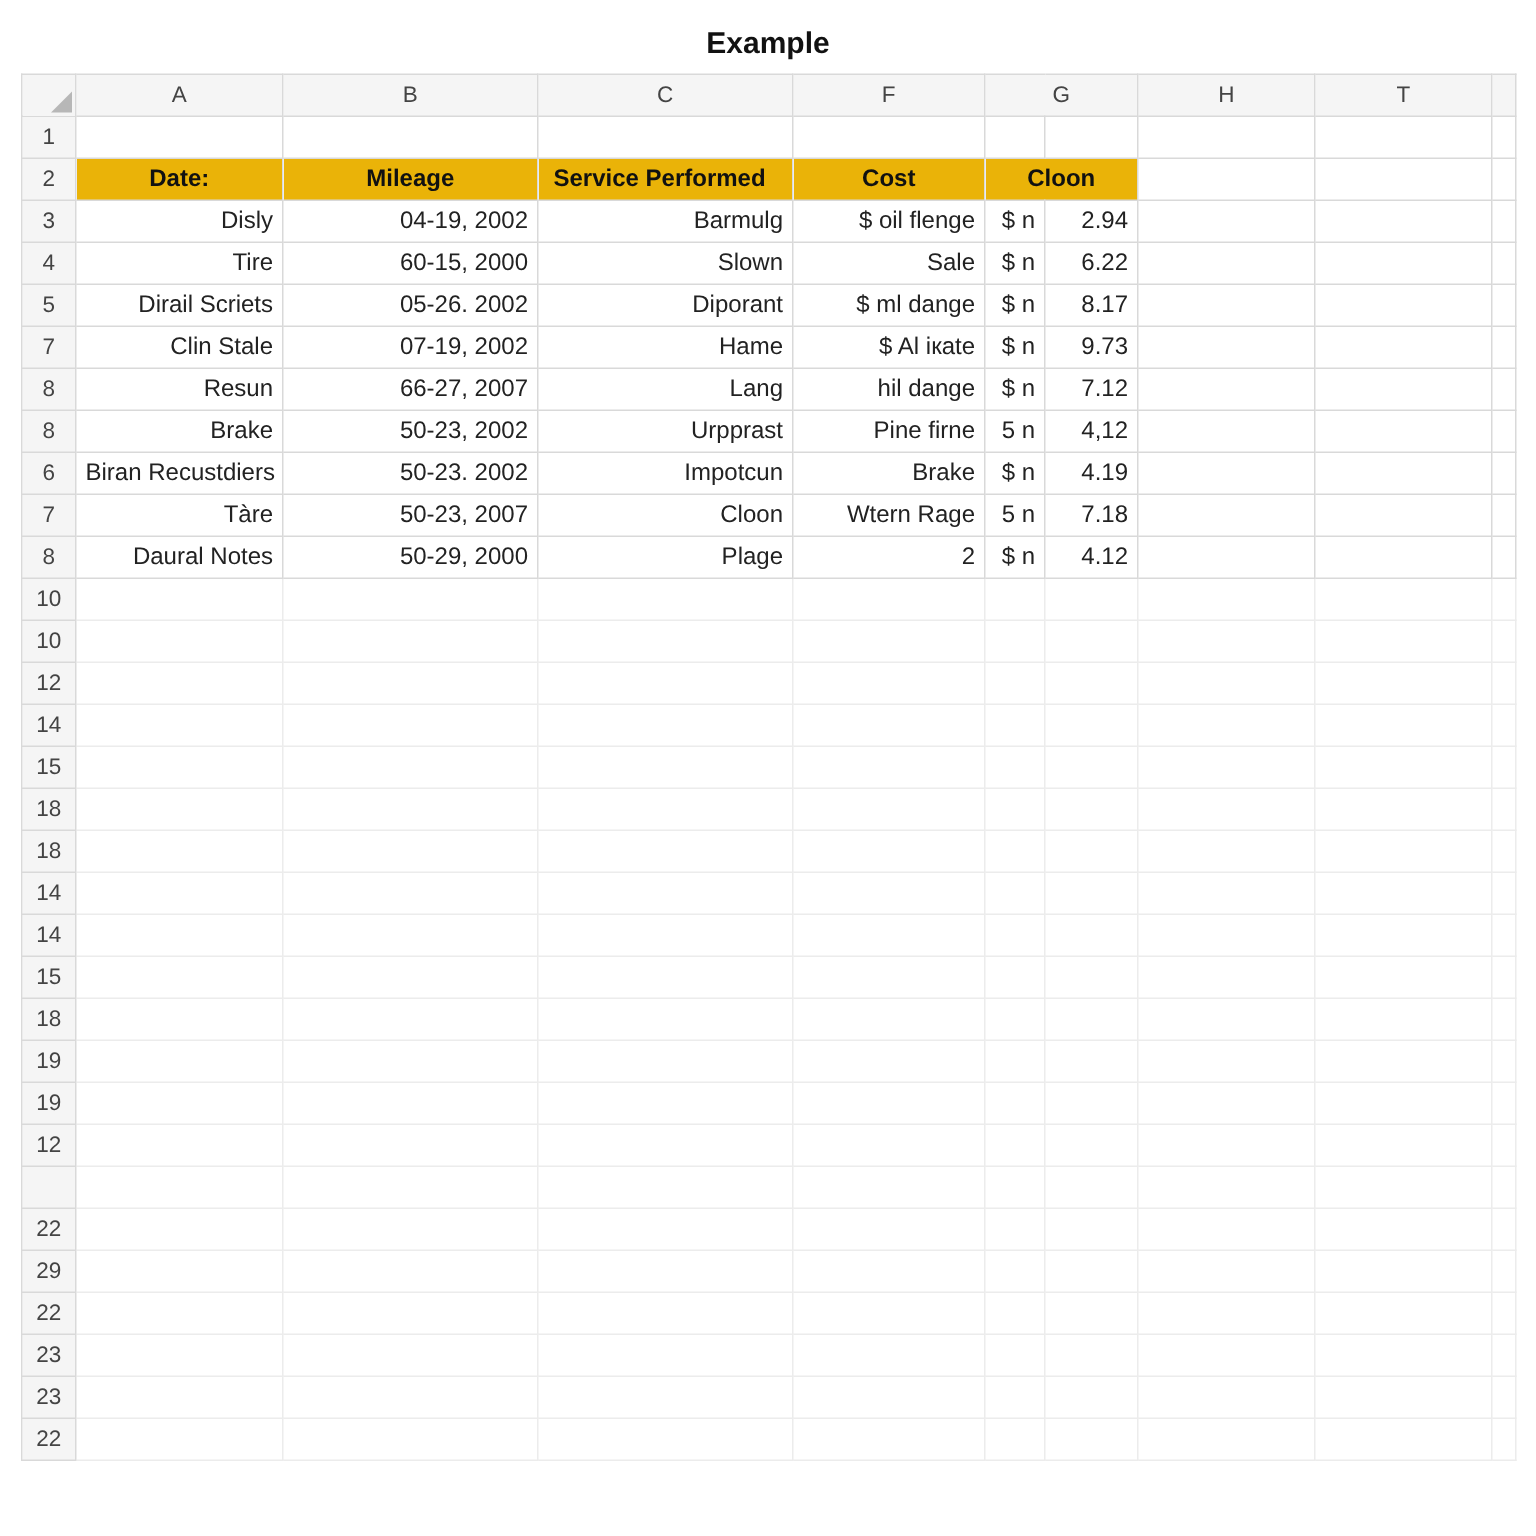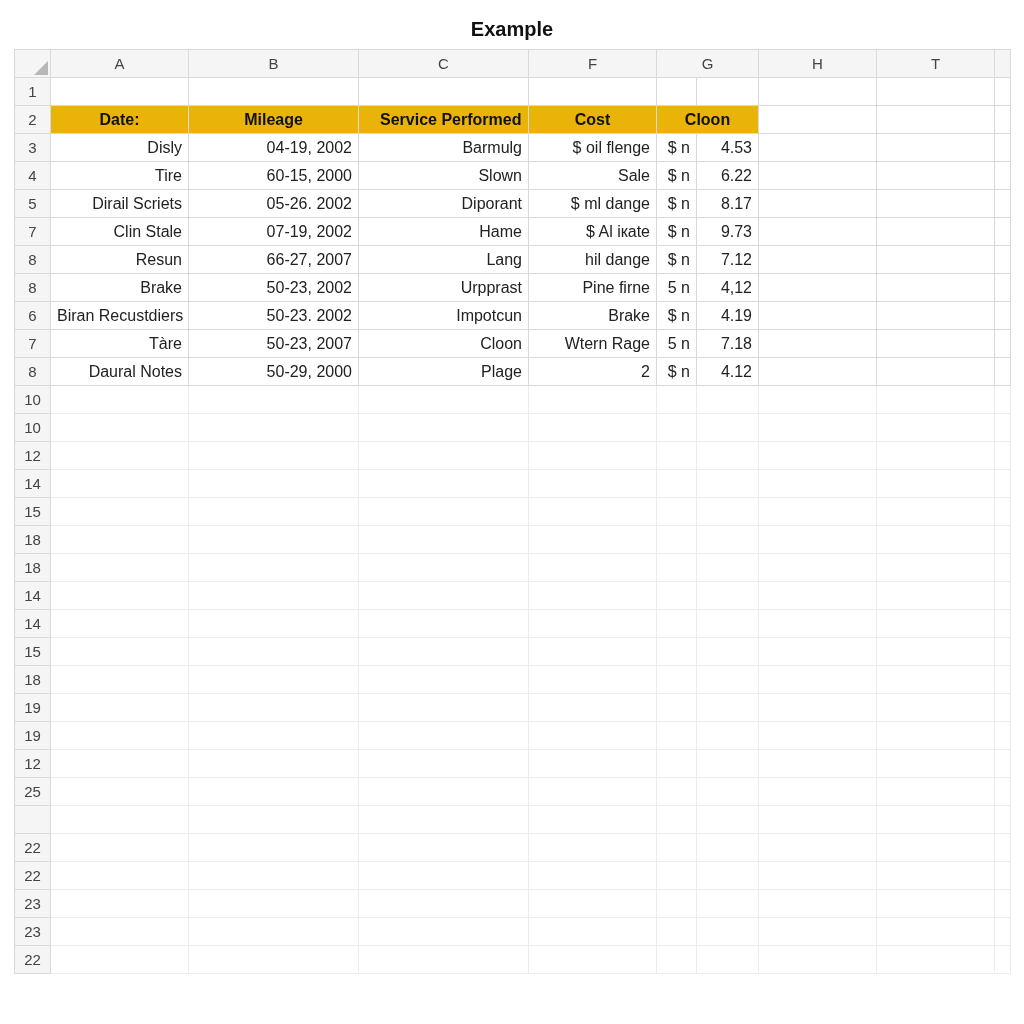--- a/index.html
+++ b/index.html
@@ -88,7 +88,7 @@
     color: #111;
   }
   tr.headerband td.cell.center { text-align: center; }
-  tr.headerband td.cell.left { text-align: left; padding-left: 21px; }
+  tr.headerband td.cell.left { text-align: left; padding-left: 10px; }
 
   td.cell { background: #ffffff; }
   td.right { text-align: right; }

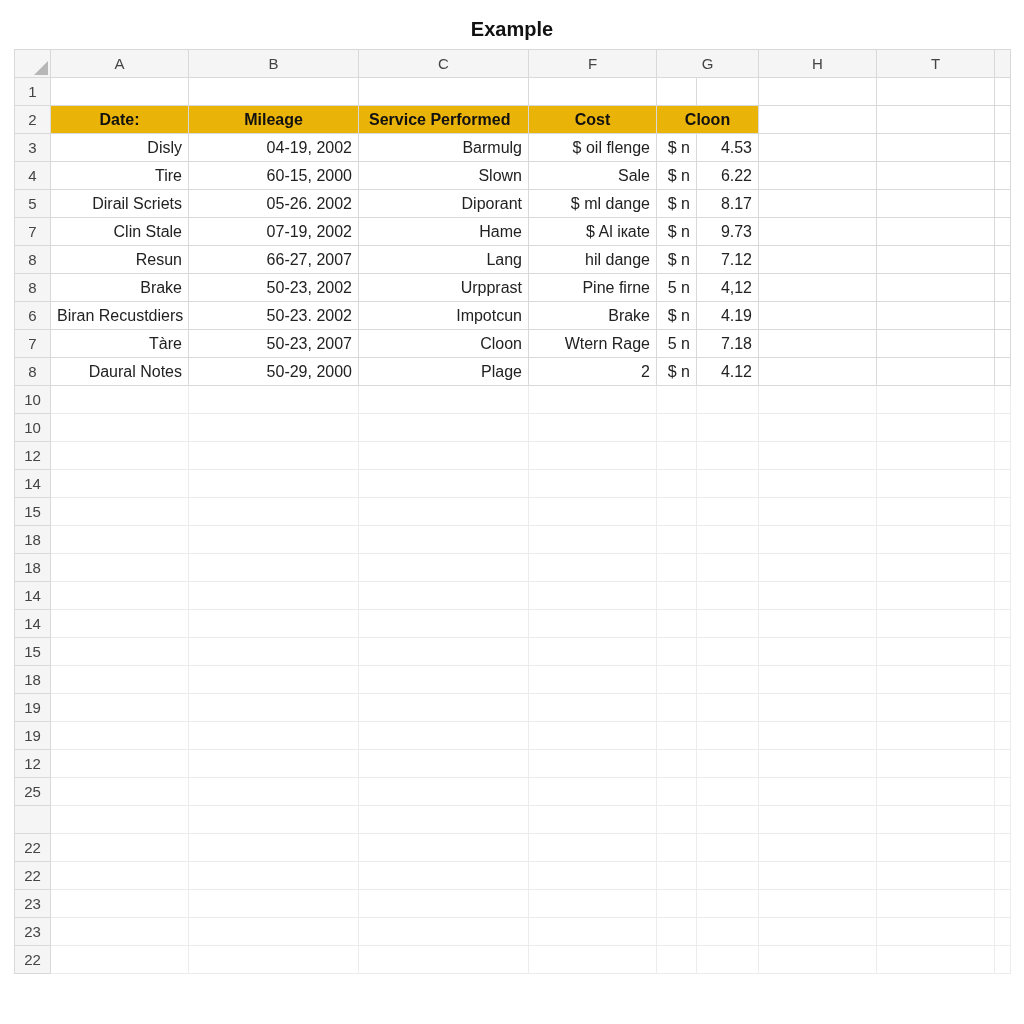--- a/index.html
+++ b/index.html
@@ -167,7 +167,7 @@
           <td class="cell left">Barmulg</td>
           <td class="cell left">$ oil flenge</td>
           <td class="cell left">$ n</td>
-          <td class="cell right">4.53</td>
+          <td class="cell right">2.94</td>
           <td class="cell"></td>
           <td class="cell"></td>
           <td class="cell"></td>

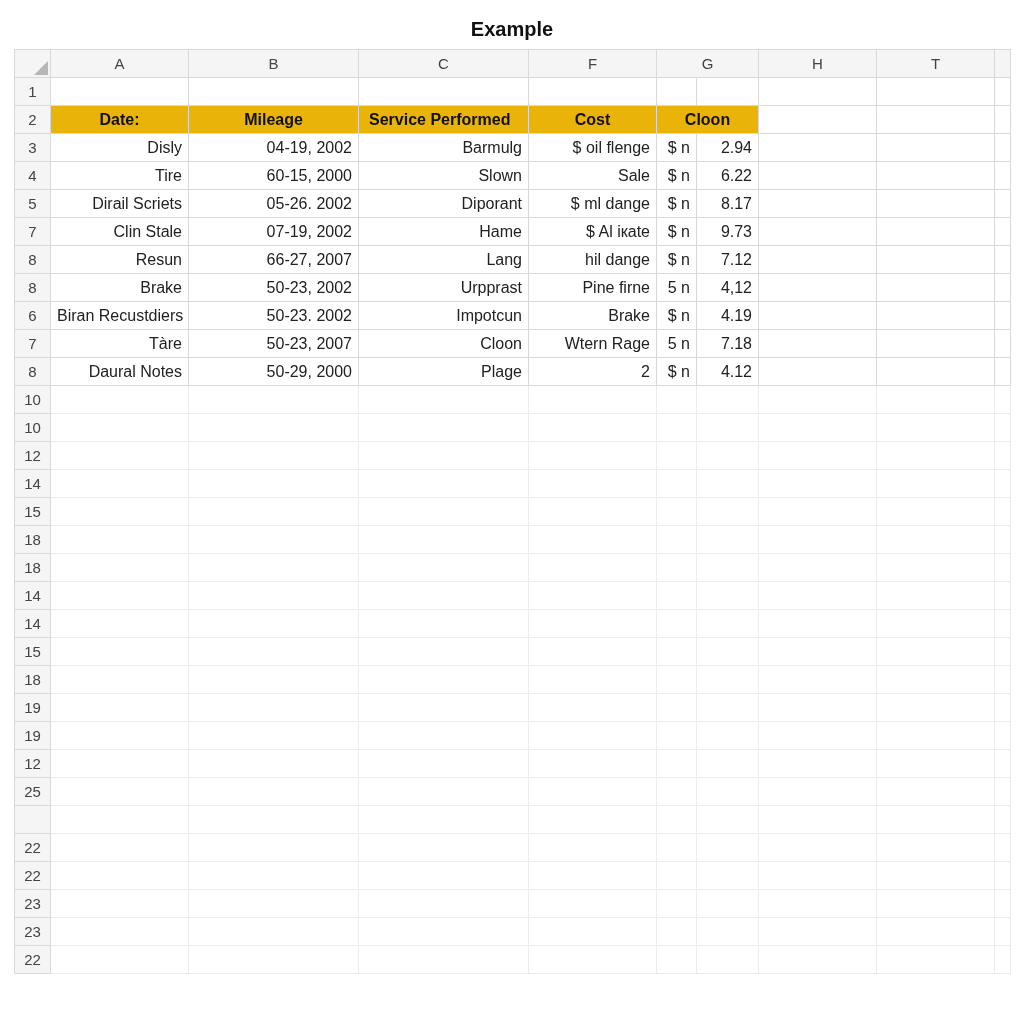--- a/index.html
+++ b/index.html
@@ -440,18 +440,6 @@
           <td class="cell"></td>
         </tr>
         <tr class="faint">
-          <td class="rowlabel">25</td>
-          <td class="cell"></td>
-          <td class="cell"></td>
-          <td class="cell"></td>
-          <td class="cell"></td>
-          <td class="cell"></td>
-          <td class="cell"></td>
-          <td class="cell"></td>
-          <td class="cell"></td>
-          <td class="cell"></td>
-        </tr>
-        <tr class="faint">
           <td class="rowlabel"></td>
           <td class="cell"></td>
           <td class="cell"></td>

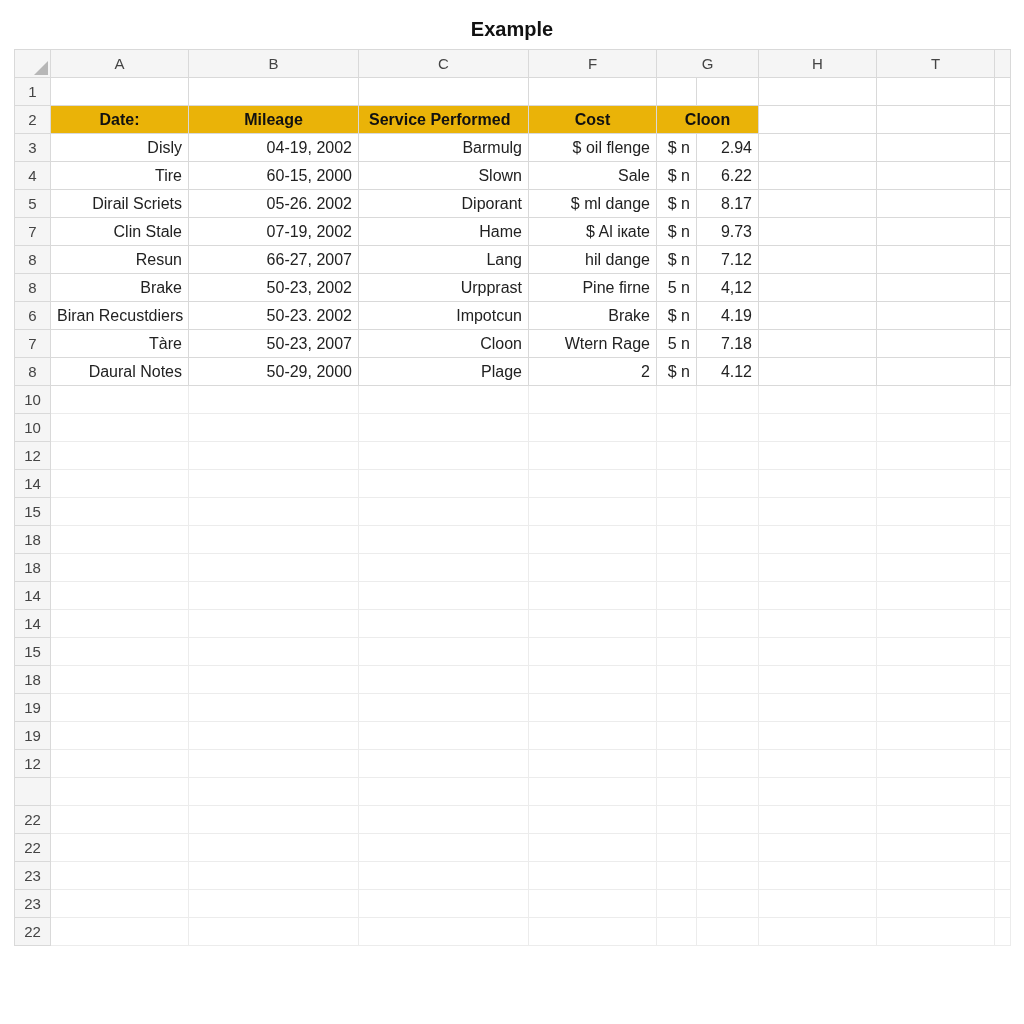--- a/index.html
+++ b/index.html
@@ -464,6 +464,18 @@
           <td class="cell"></td>
         </tr>
         <tr class="faint">
+          <td class="rowlabel">29</td>
+          <td class="cell"></td>
+          <td class="cell"></td>
+          <td class="cell"></td>
+          <td class="cell"></td>
+          <td class="cell"></td>
+          <td class="cell"></td>
+          <td class="cell"></td>
+          <td class="cell"></td>
+          <td class="cell"></td>
+        </tr>
+        <tr class="faint">
           <td class="rowlabel">22</td>
           <td class="cell"></td>
           <td class="cell"></td>

